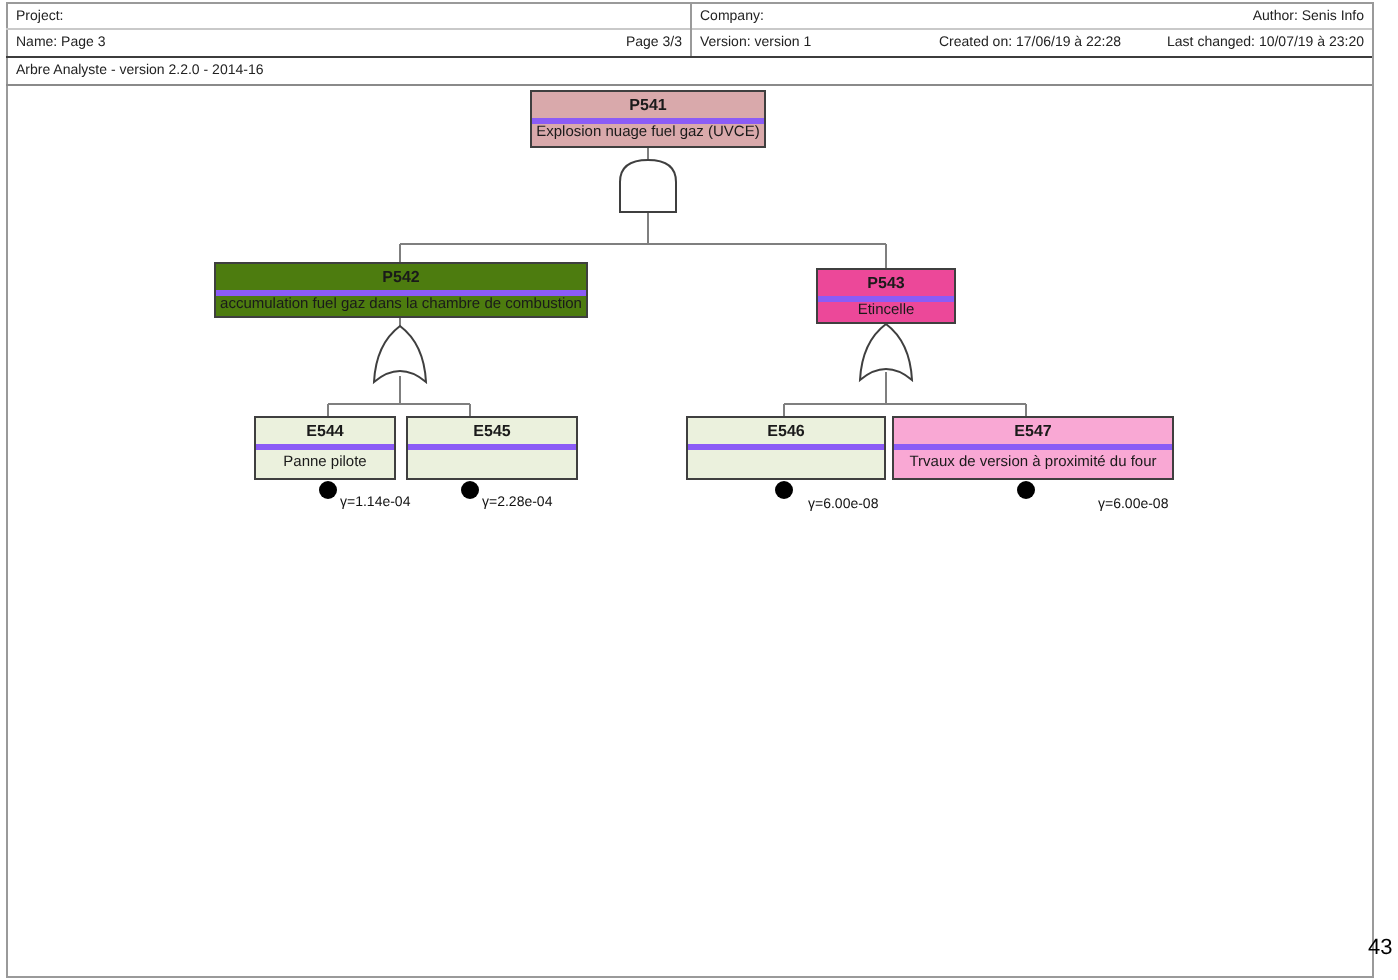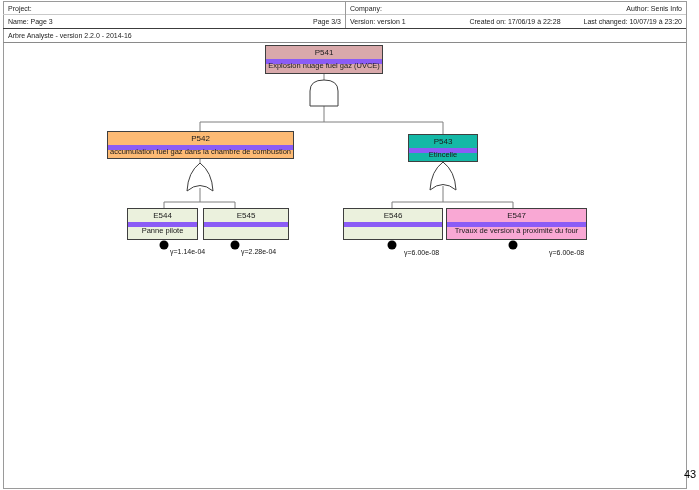--- a/index.html
+++ b/index.html
@@ -16,8 +16,8 @@
   .htxt{font-size:7px;line-height:9px;white-space:nowrap;color:#222;}
   
   .node{border:1px solid #3f3f3f;text-align:center;box-sizing:border-box;}
-  .node .ntitle{height:13px;line-height:13px;border-bottom:5px solid #8b5cf6;
-                font-size:8px;overflow:hidden;}
+  .node .ntitle{height:13px;line-height:13px;border-bottom:3px solid #8b5cf6;
+                font-size:8px;overflow:hidden;font-weight:bold;}
   .node .nlabel{position:absolute;left:0;right:0;top:13px;bottom:0;
                 display:flex;align-items:center;justify-content:center;
                 font-size:7.5px;line-height:8px;padding:0 2px;overflow:hidden;}

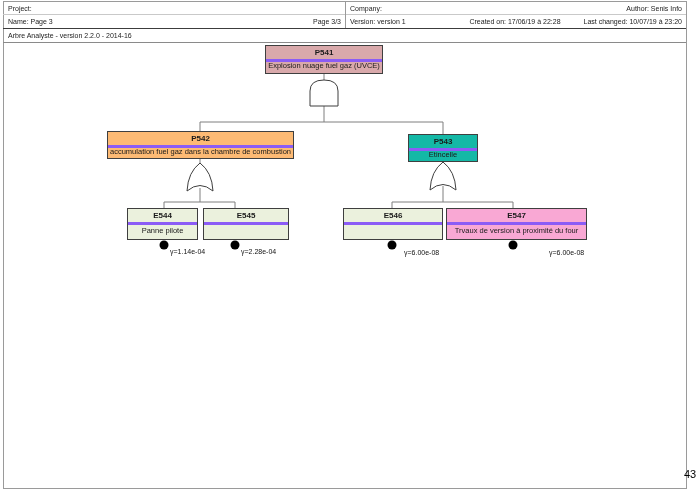--- a/index.html
+++ b/index.html
@@ -78,7 +78,7 @@
   <div class="nlabel">Explosion nuage fuel gaz (UVCE)</div>
 </div>
 
-<div class="abs node" style="left: 107px; top: 131px; width: 187px; height: 28px; background: #fdba74;">
+<div class="abs node" style="left: 107px; top: 131px; width: 187px; height: 28px; background: #4d7c0f;">
   <div class="ntitle">P542</div>
   <div class="nlabel">accumulation fuel gaz dans la chambre de combustion</div>
 </div>

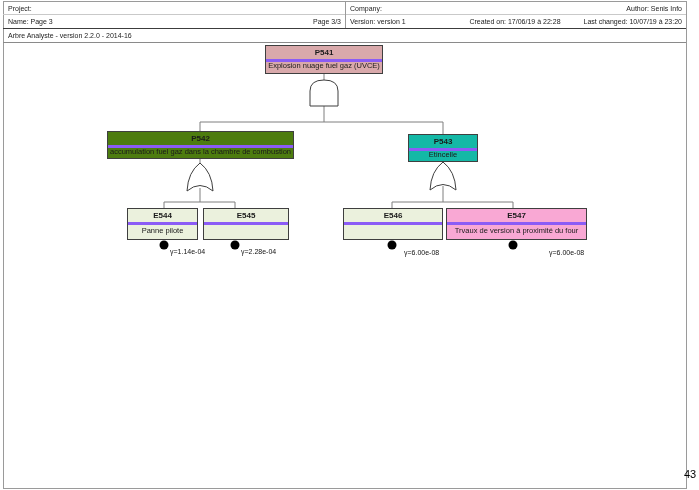--- a/index.html
+++ b/index.html
@@ -83,7 +83,7 @@
   <div class="nlabel">accumulation fuel gaz dans la chambre de combustion</div>
 </div>
 
-<div class="abs node" style="left: 408px; top: 134px; width: 70px; height: 28px; background: #14b8a6;">
+<div class="abs node" style="left: 408px; top: 134px; width: 70px; height: 28px; background: #ec4899;">
   <div class="ntitle">P543</div>
   <div class="nlabel">Etincelle</div>
 </div>

